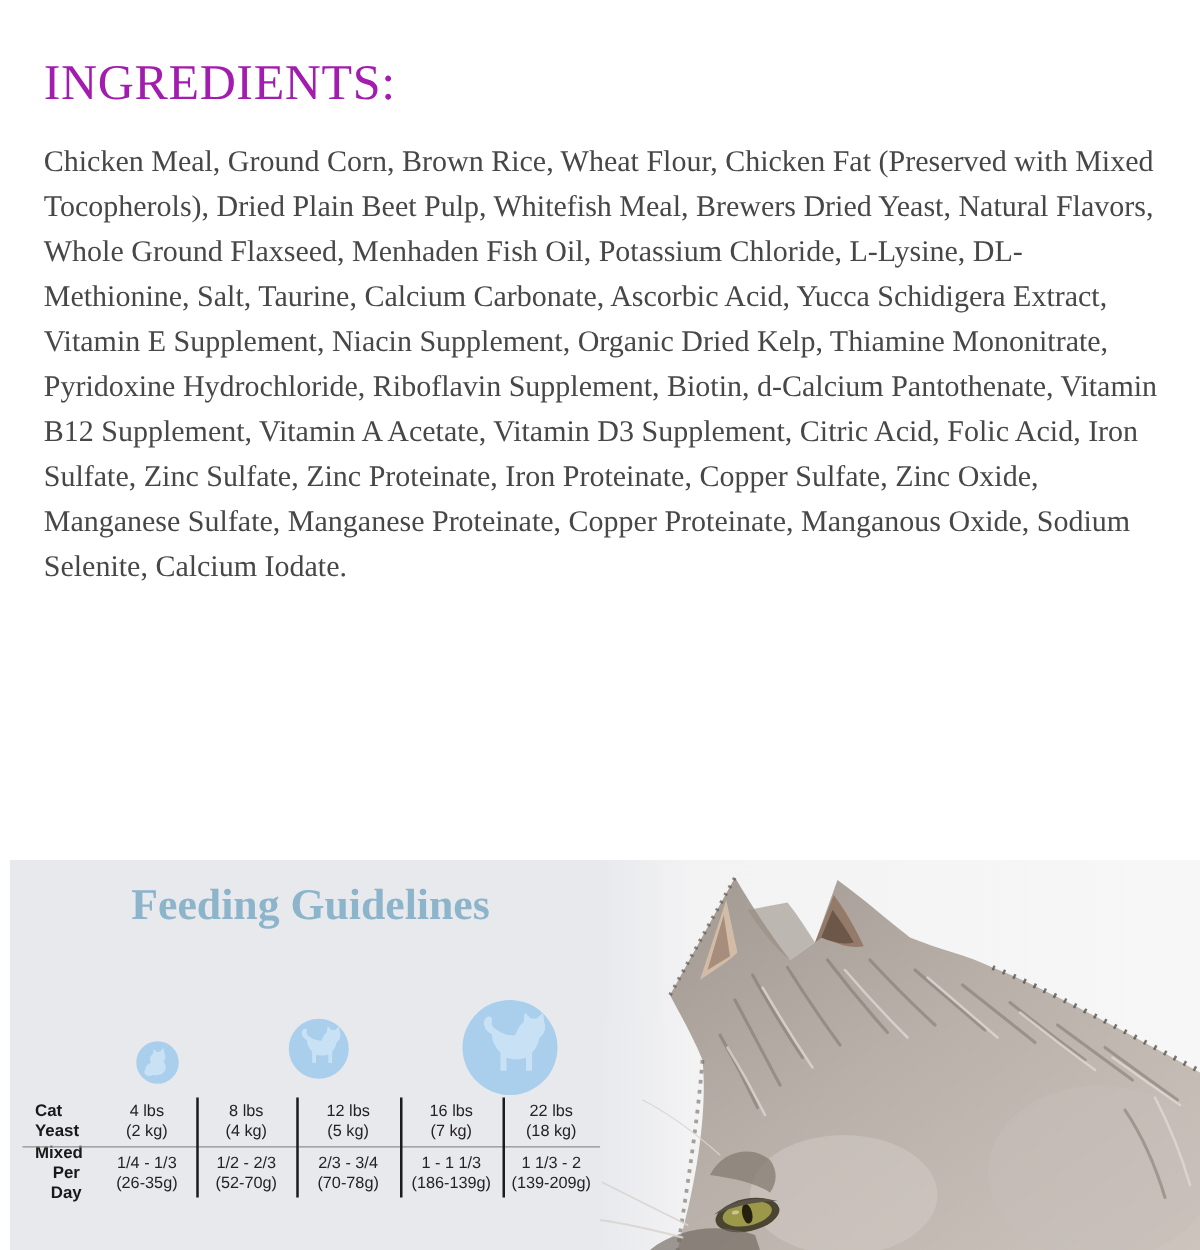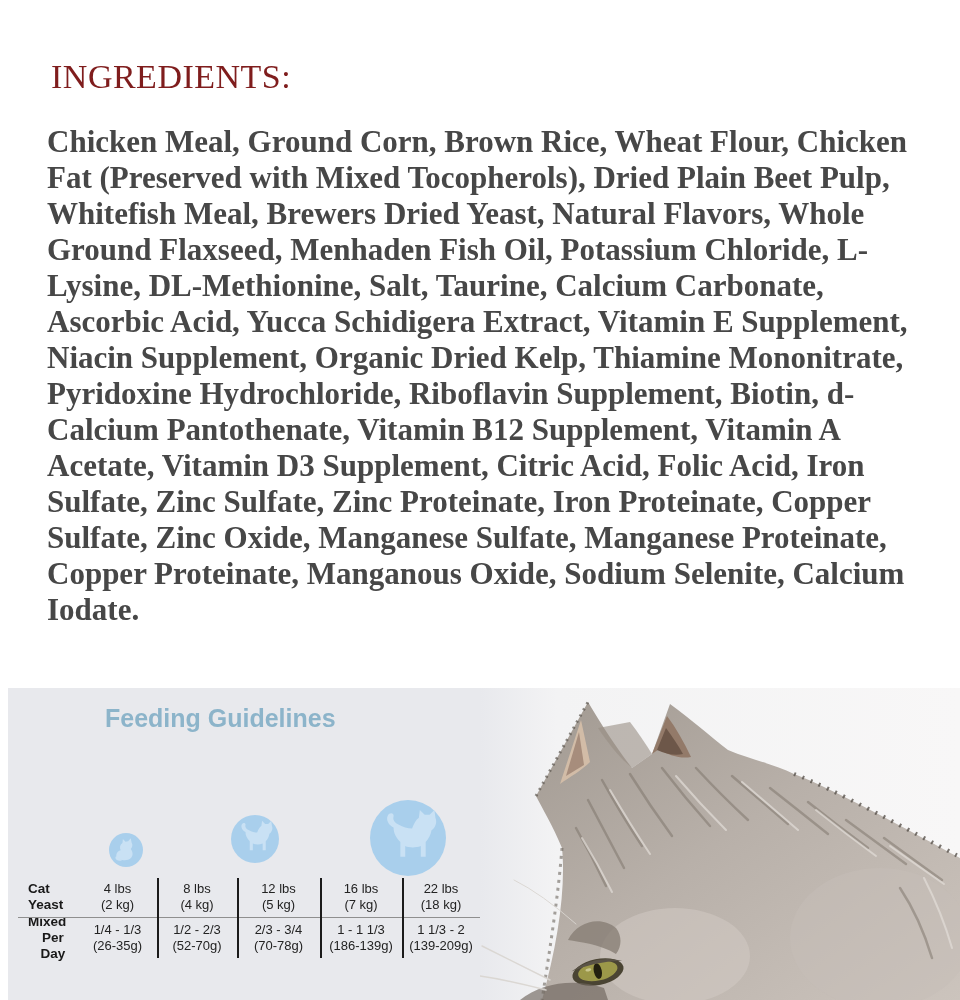--- a/index.html
+++ b/index.html
@@ -13,8 +13,8 @@
     font-family:"Liberation Serif","DejaVu Serif",serif;color:#454545;
   }
   .ingredients h2{
-    margin:16px;position:absolute;top:42px;left:0;
-    font-size:34px;font-weight:400;letter-spacing:0.5px;color:#7f1d1d;
+    margin:0;position:absolute;top:42px;left:0;
+    font-size:40px;font-weight:400;letter-spacing:0.5px;color:#a21caf;
   }
   .ingredients p{
     margin:12px;position:absolute;top:112px;left:0;width:892px;

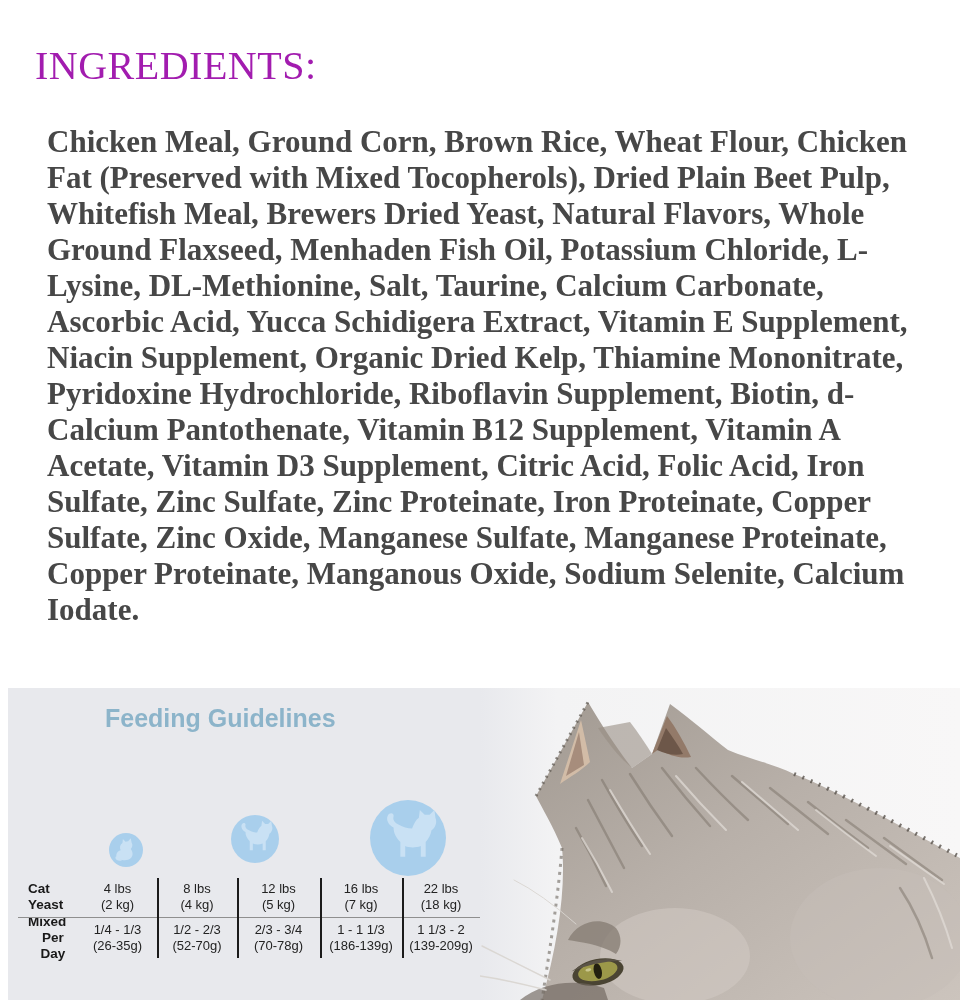--- a/index.html
+++ b/index.html
@@ -17,8 +17,8 @@
     font-size:40px;font-weight:400;letter-spacing:0.5px;color:#a21caf;
   }
   .ingredients p{
-    margin:12px;position:absolute;top:112px;left:0;width:892px;
-    font-size:31px;line-height:36px;font-weight:700;color:#474747;
+    margin:0;position:absolute;top:112px;left:0;width:892px;
+    font-size:24px;line-height:36px;font-weight:400;color:#474747;
   }
   
   .panel{

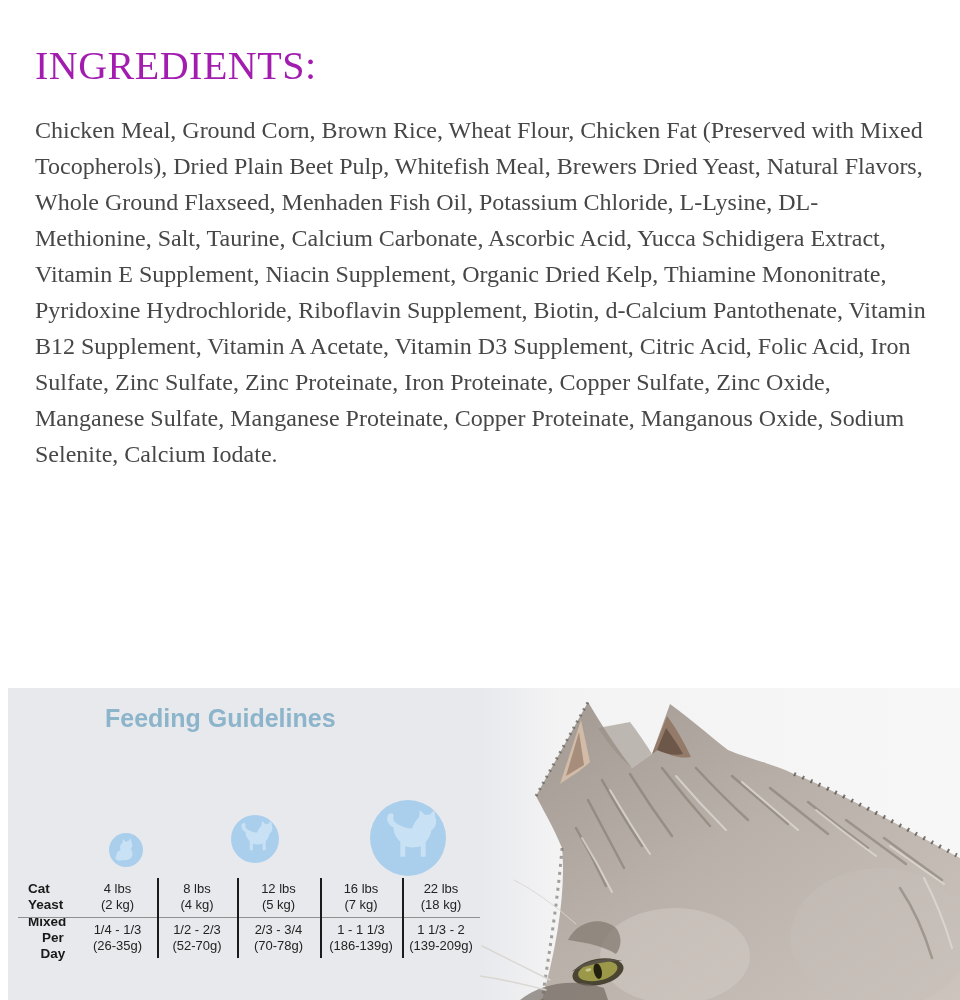--- a/index.html
+++ b/index.html
@@ -27,7 +27,7 @@
   }
   .panel-title{
     position:absolute;left:97px;top:16px;margin:0;
-    font-size:25px;font-weight:700;color:#8cb4ca;letter-spacing:0px;
+    font-size:35px;font-weight:700;color:#8cb4ca;letter-spacing:0px;font-family:Liberation Serif, serif;
   }
   .cat-circle{
     position:absolute;border-radius:50%;background:#a9cfec;

